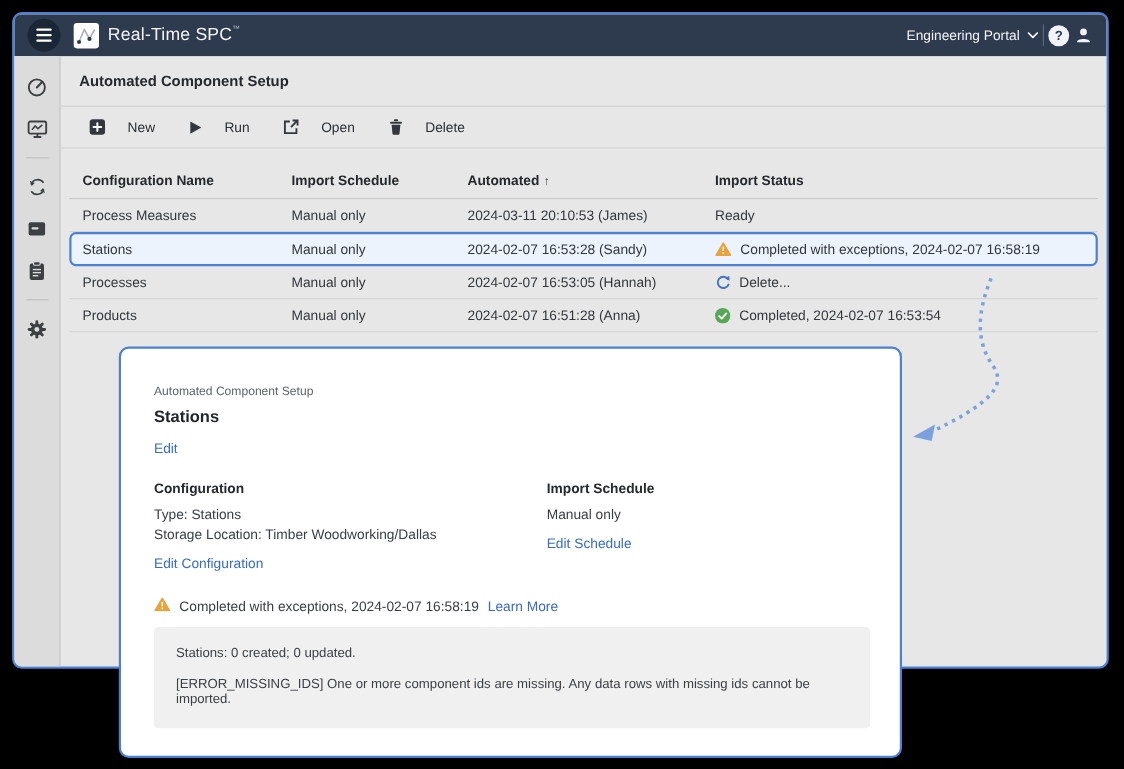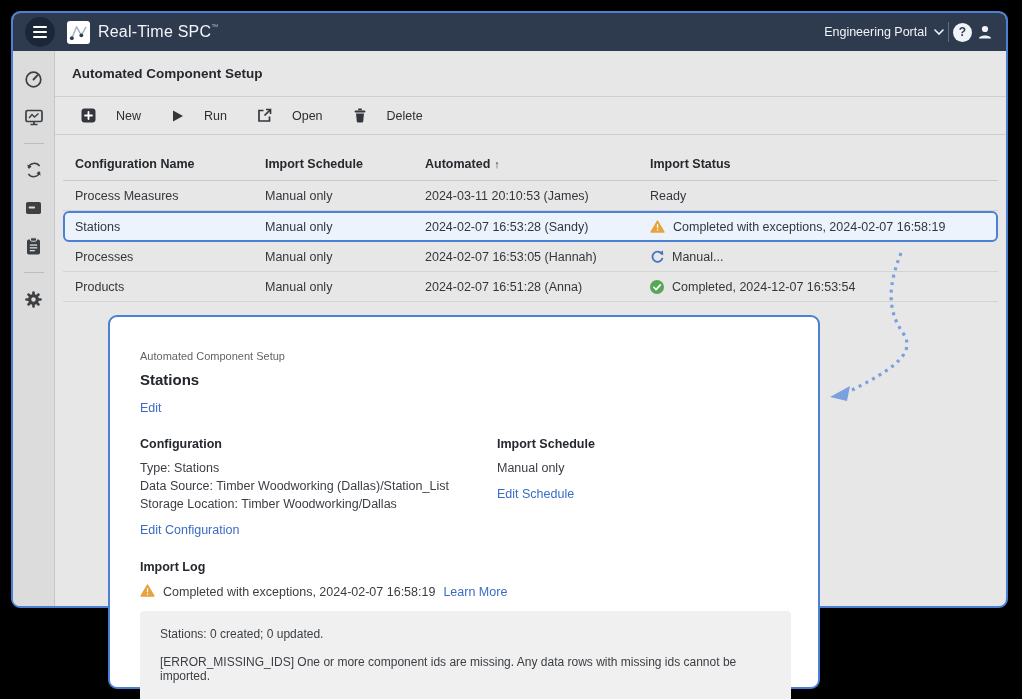--- a/index.html
+++ b/index.html
@@ -235,7 +235,7 @@
     <polygon points="12.9,0.6 13.3,5.2 9.3,3.1" fill="#4472c4"></polygon>
   </svg>
                   </span>
-                  <span>Manual...</span>
+                  <span>Delete...</span>
                 </div>
               </div>
               <div class="trow">

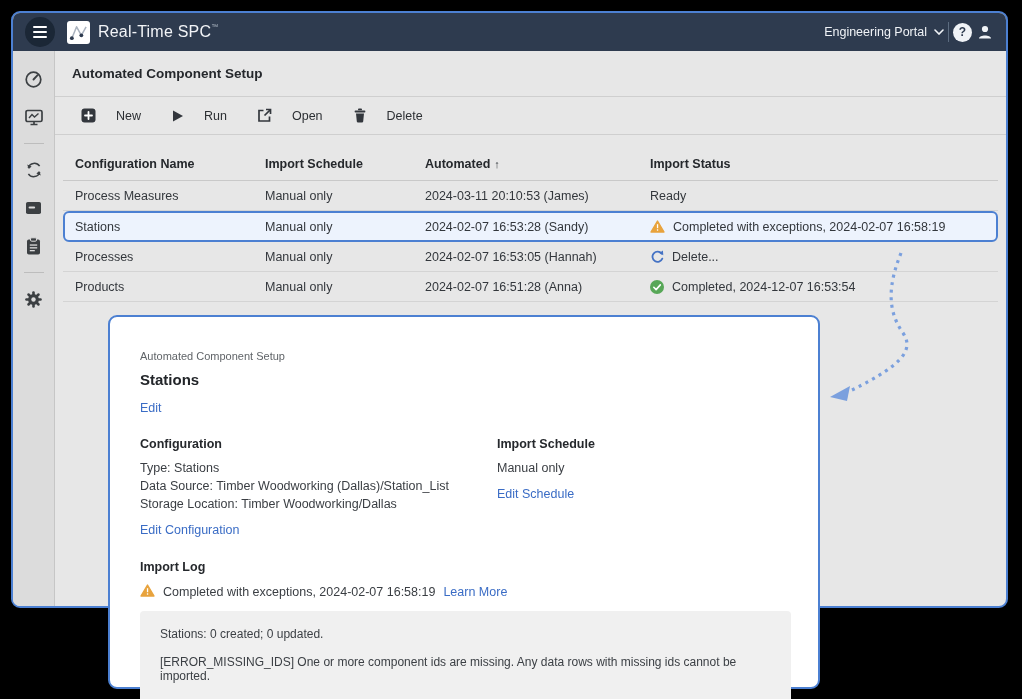--- a/index.html
+++ b/index.html
@@ -249,7 +249,7 @@
     <path d="M3.8 7.3 L6.1 9.6 L10.3 4.9" stroke="#fff" stroke-width="1.6" fill="none" stroke-linecap="round" stroke-linejoin="round"></path>
   </svg>
                   </span>
-                  <span>Completed, 2024-12-07 16:53:54</span>
+                  <span>Completed, 2024-02-07 16:53:54</span>
                 </div>
               </div>
             </div>

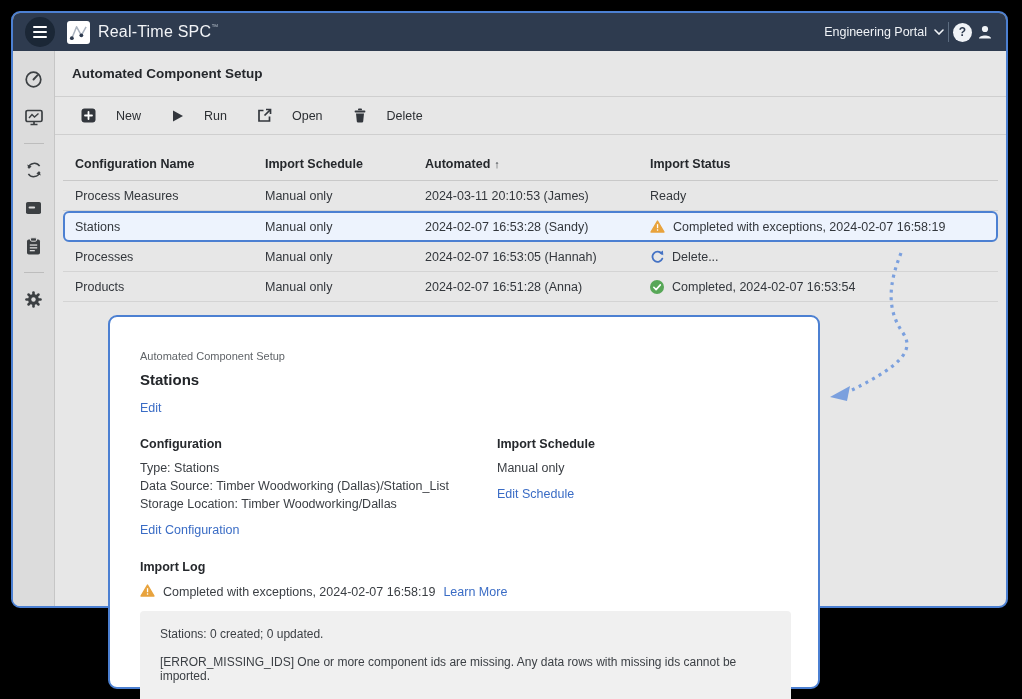--- a/index.html
+++ b/index.html
@@ -267,7 +267,6 @@
       <div class="sect">
         <div class="sect-h">Configuration</div>
         <div class="pline">Type: Stations</div>
-        <div class="pline">Data Source: Timber Woodworking (Dallas)/Station_List</div>
         <div class="pline">Storage Location: Timber Woodworking/Dallas</div>
         <div class="link">Edit Configuration</div>
       </div>

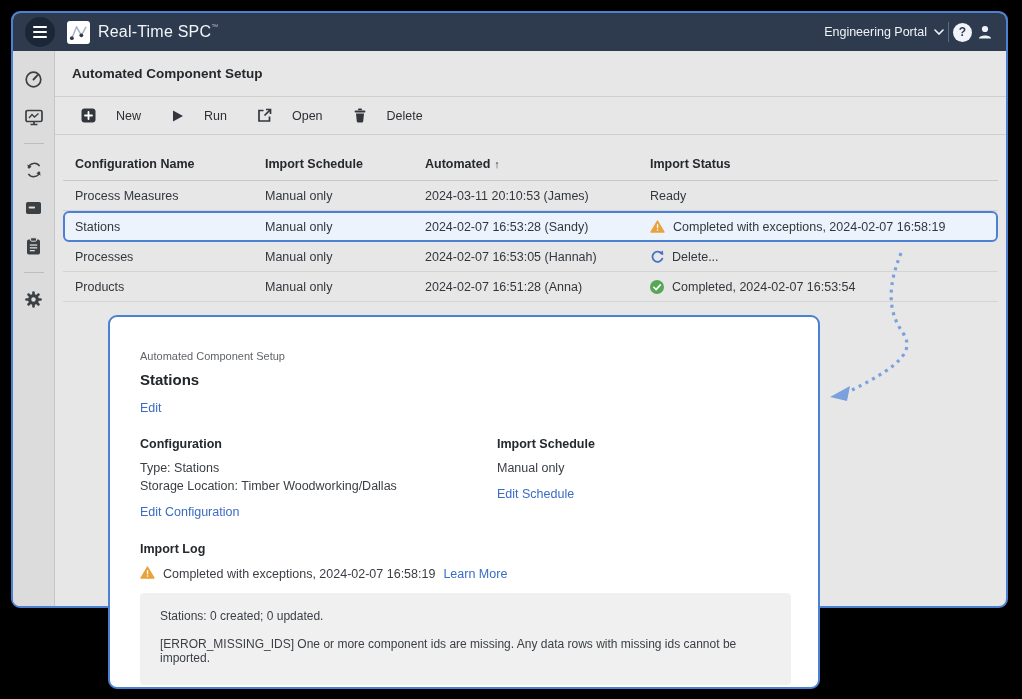--- a/index.html
+++ b/index.html
@@ -278,7 +278,6 @@
     </div>
 
     <div class="log-sect">
-      <div class="sect-h">Import Log</div>
       <div class="log-status">
         <span class="sicon" id="log-status-icon"><svg width="15" height="13" viewBox="0 0 15 13">
     <path d="M7.5 1 L14 12 H1 Z" fill="#e8a33d" stroke="#e8a33d" stroke-width="1.4" stroke-linejoin="round"></path>

